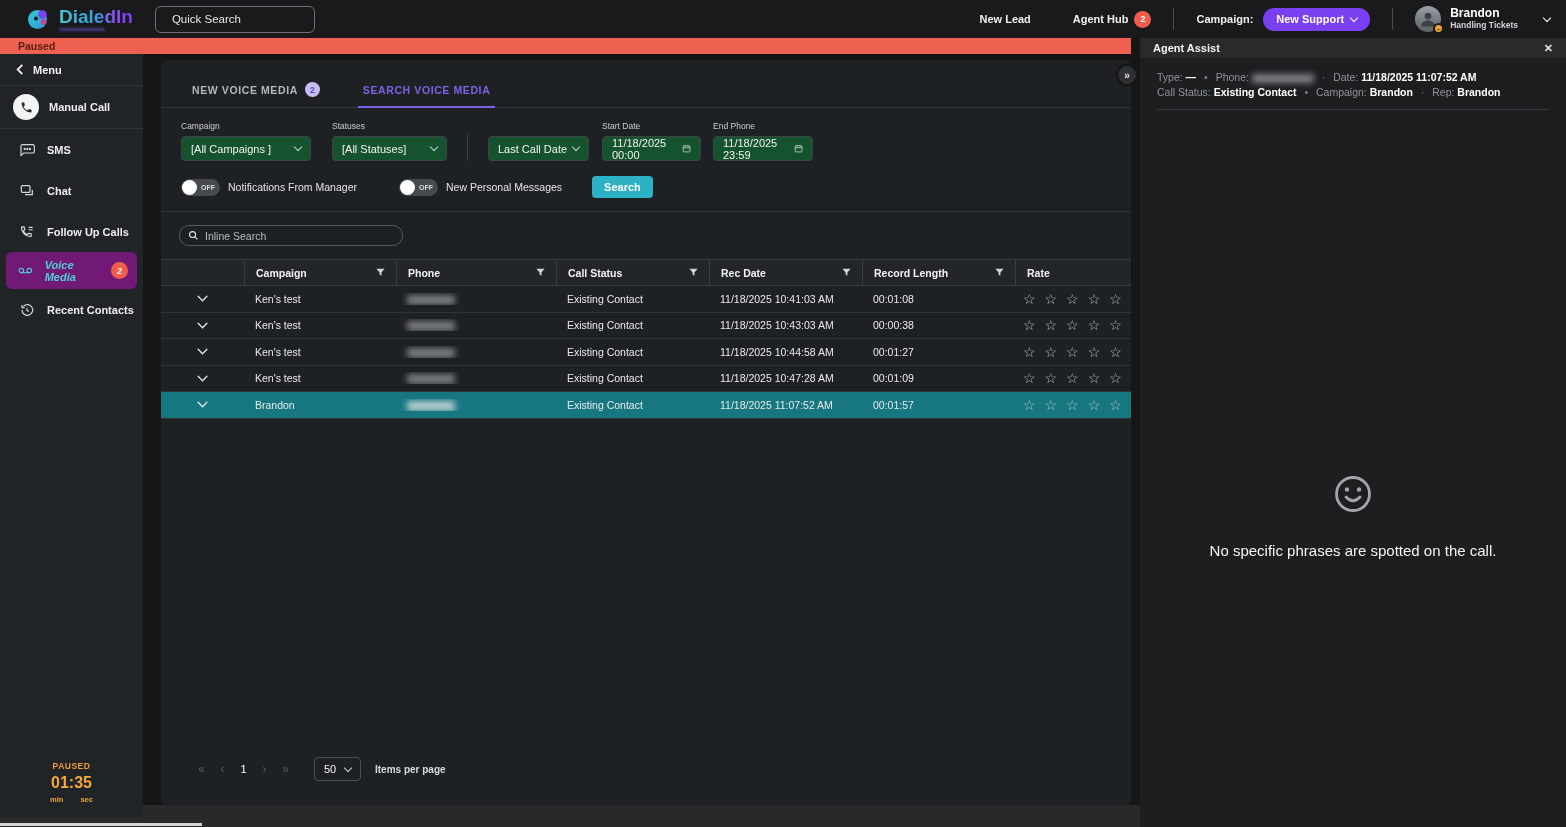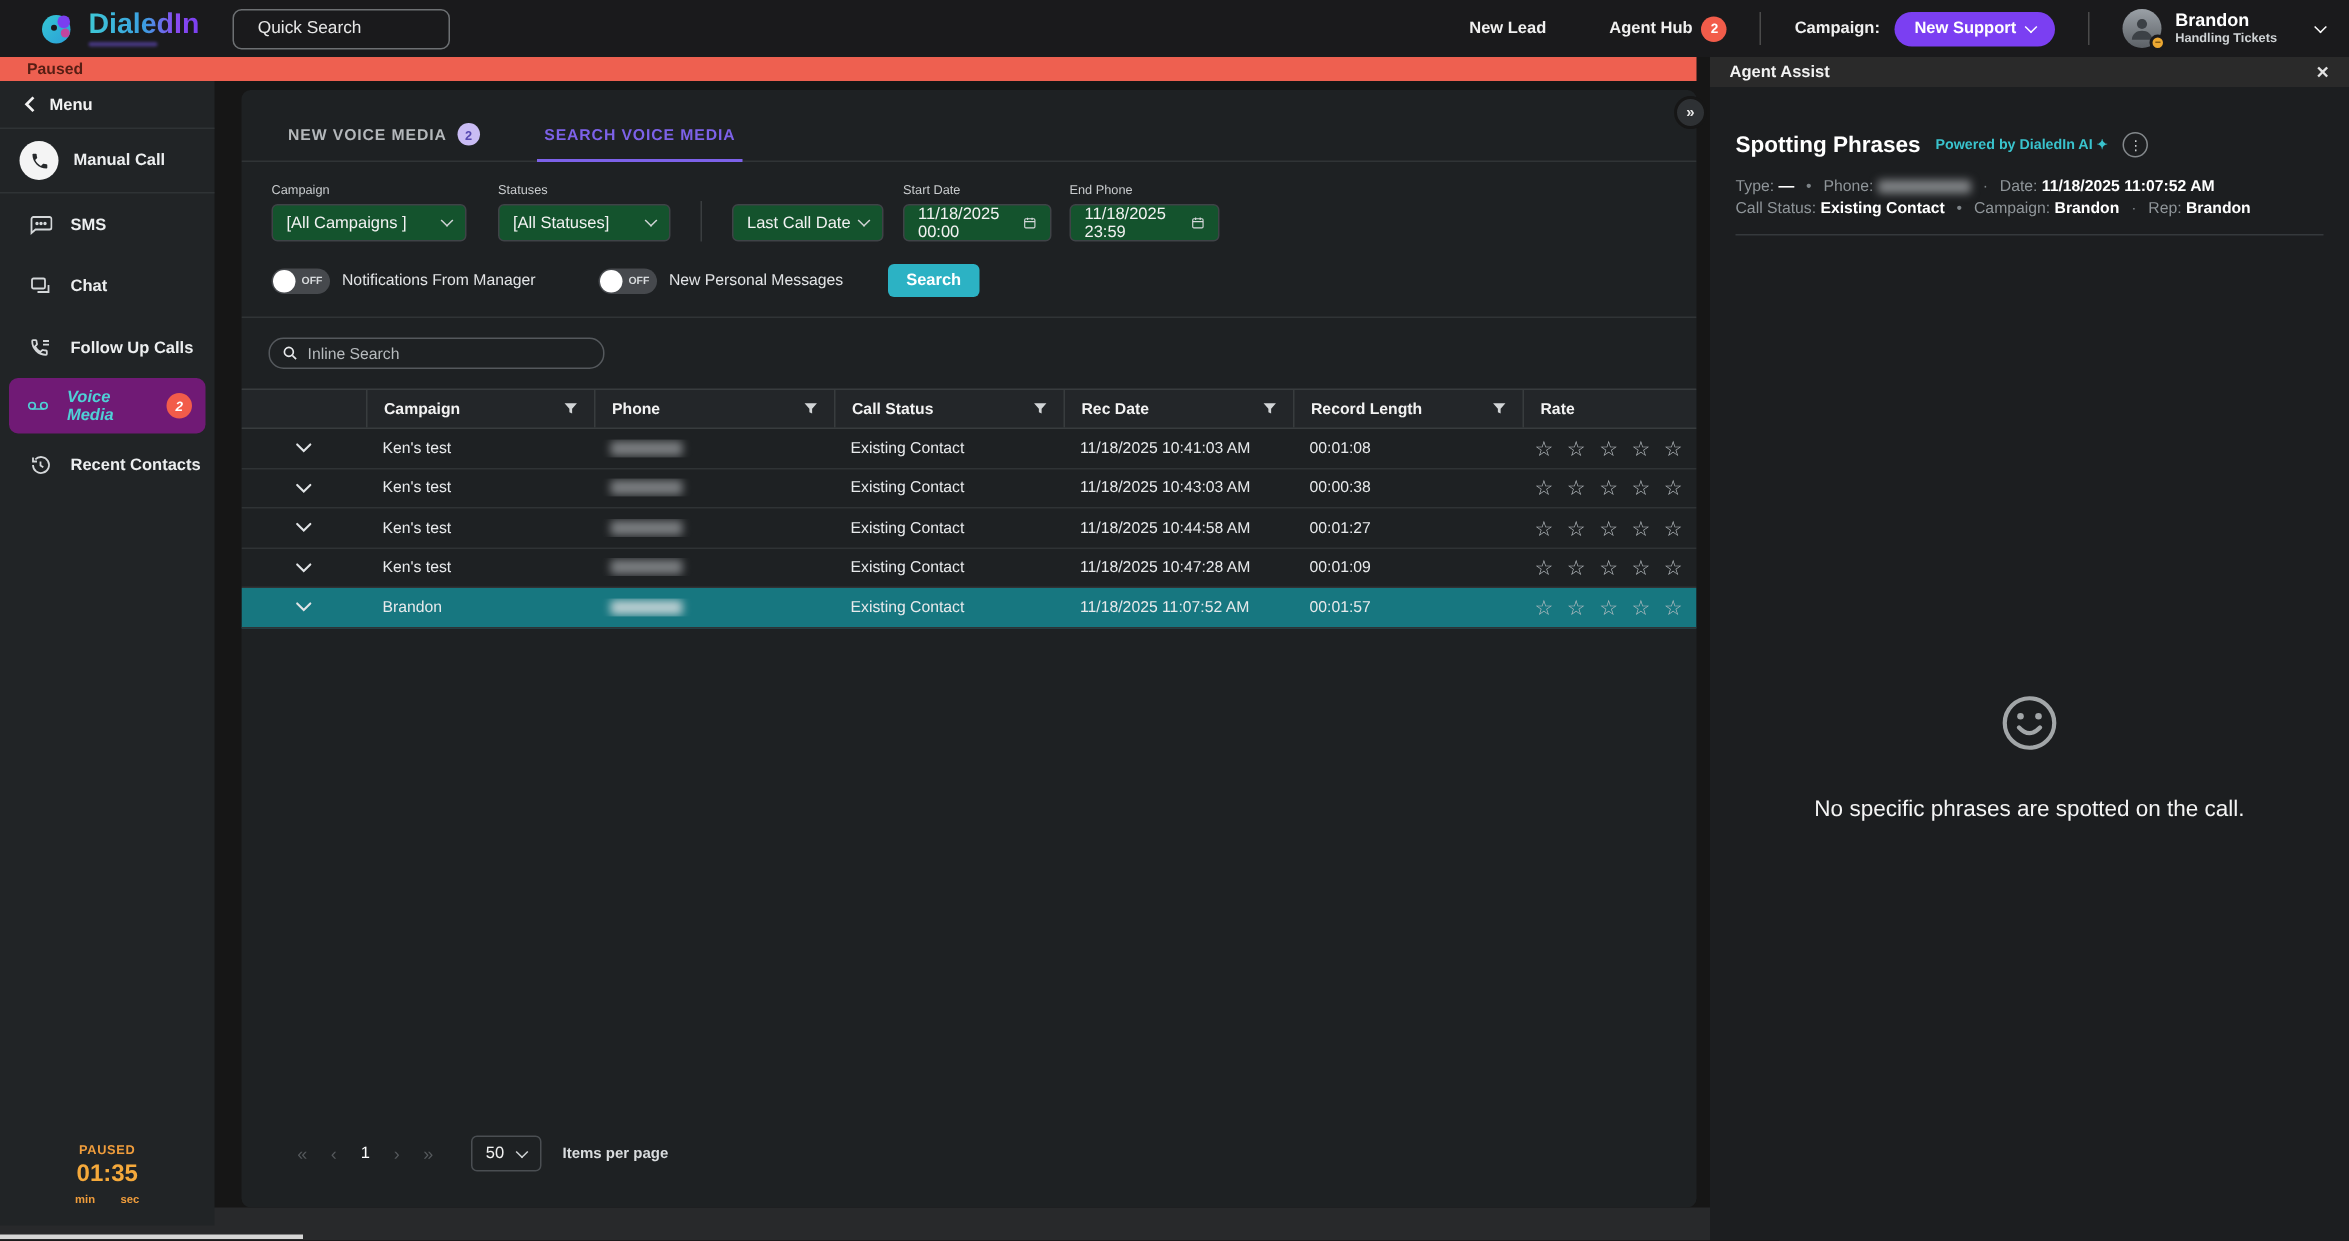--- a/index.html
+++ b/index.html
@@ -15,7 +15,7 @@
     background:linear-gradient(90deg,#3ec8d6 0%,#3b9fe0 50%,#8a4bf0 78%,#7a3ff0 100%);
     -webkit-background-clip:text; background-clip:text; color:transparent; line-height:1; }
   .brand-tagline { width:46px; height:3px; background:#6a4fd0; opacity:.55; filter:blur(1px); margin-top:2px; border-radius:2px; }
-  .quick-search { margin-left:22px; width:145px; height:27px; border:1px solid #6d7073; border-radius:6px;
+  .quick-search { margin-left:22px; width:160px; height:27px; border:1px solid #6d7073; border-radius:6px;
     display:flex; align-items:center; gap:7px; padding:0 9px; background:#1a1a1c; }
   .quick-search input { flex:1; background:transparent; border:none; outline:none; color:#f0f0f0; font-size:11.5px; font-family:inherit; }
   .quick-search input::placeholder { color:#e8e8e8; opacity:1; }

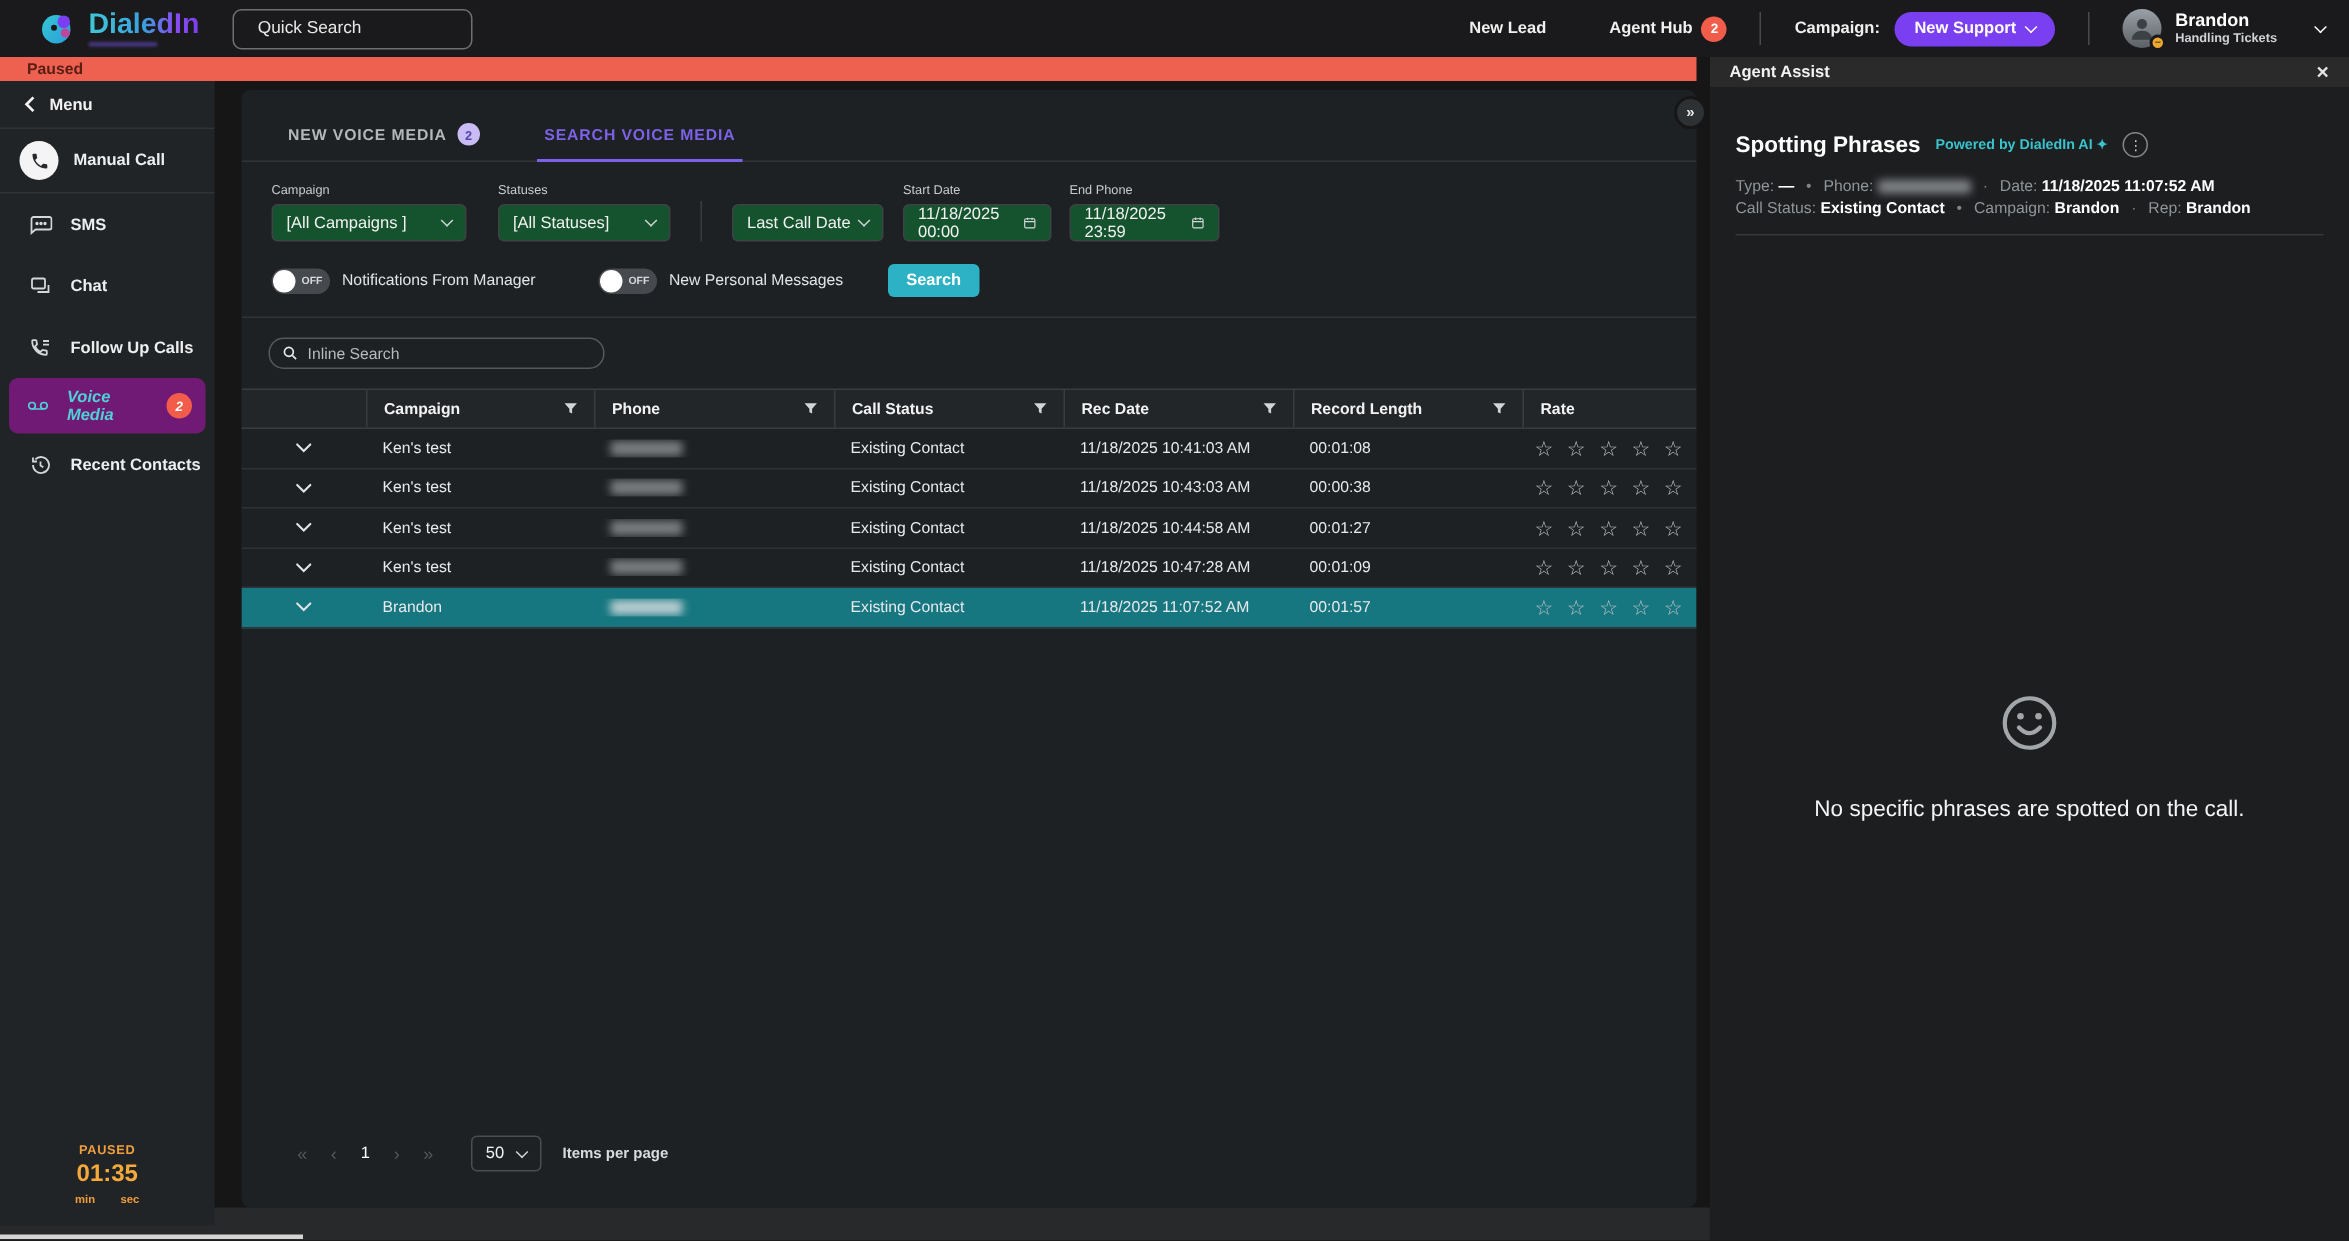--- a/index.html
+++ b/index.html
@@ -497,14 +497,6 @@
     <span class="rp-close">✕</span>
   </div>
   <div class="rp-body">
-    <div class="sp-row">
-      <span class="sp-title">Spotting Phrases</span>
-      <span class="sp-powered">
-        <span>Powered by DialedIn AI</span>
-        <span class="sp-sparkle">✦</span>
-      </span>
-      <span class="kebab-btn">⋮</span>
-    </div>
     <div class="meta">
       <div>
         <span>Type:</span>

